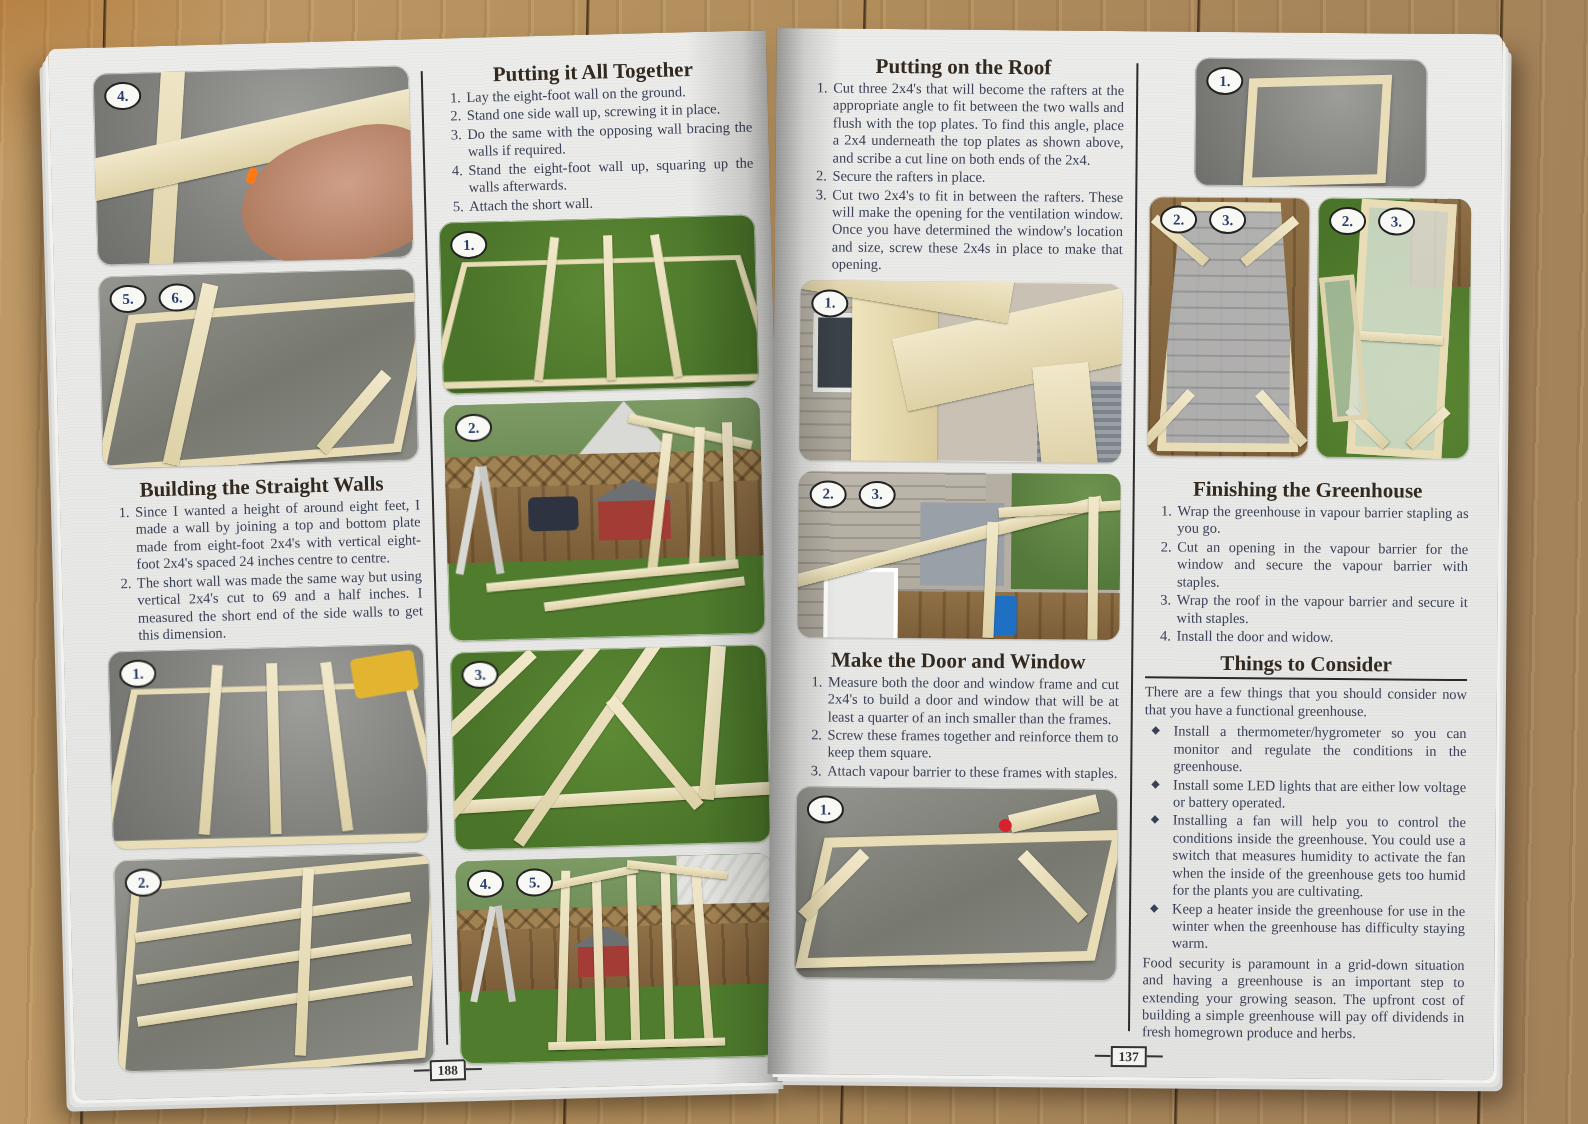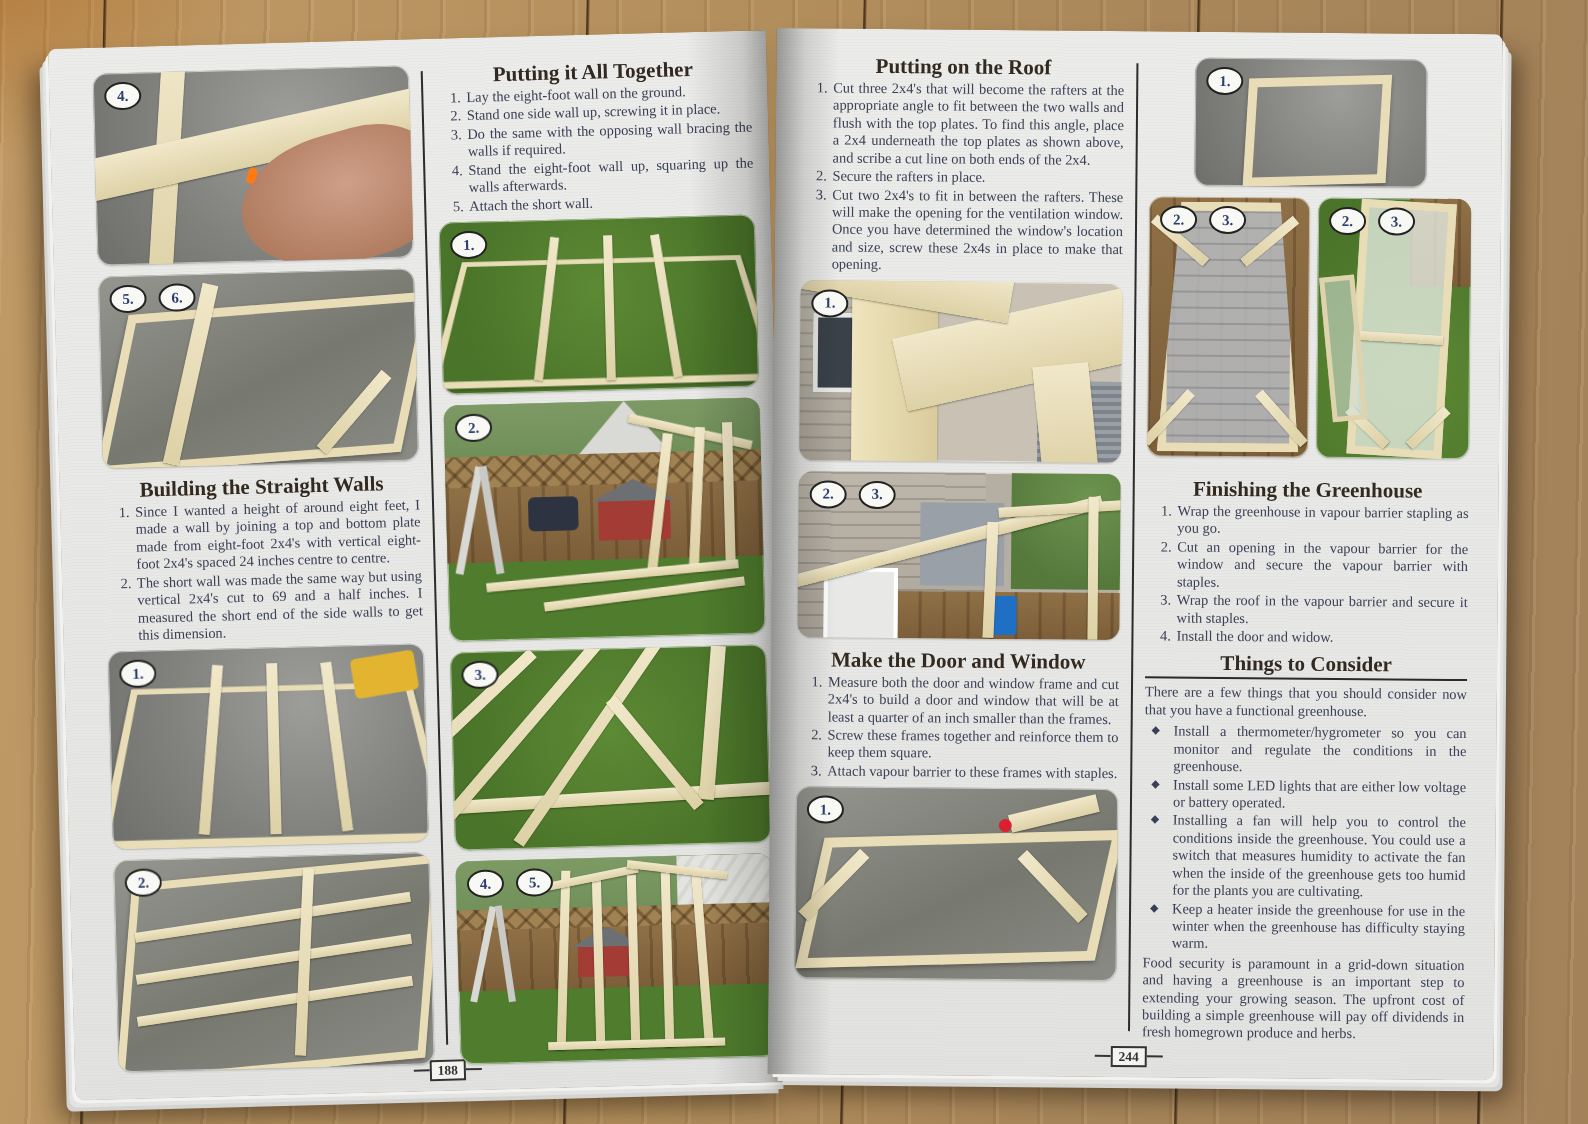--- a/index.html
+++ b/index.html
@@ -364,7 +364,7 @@
 
       <div class="footer">
         <span class="dash"></span>
-        <span class="pn-box">244</span>
+        <span class="pn-box">137</span>
         <span class="dash"></span>
       </div>
     </div>

